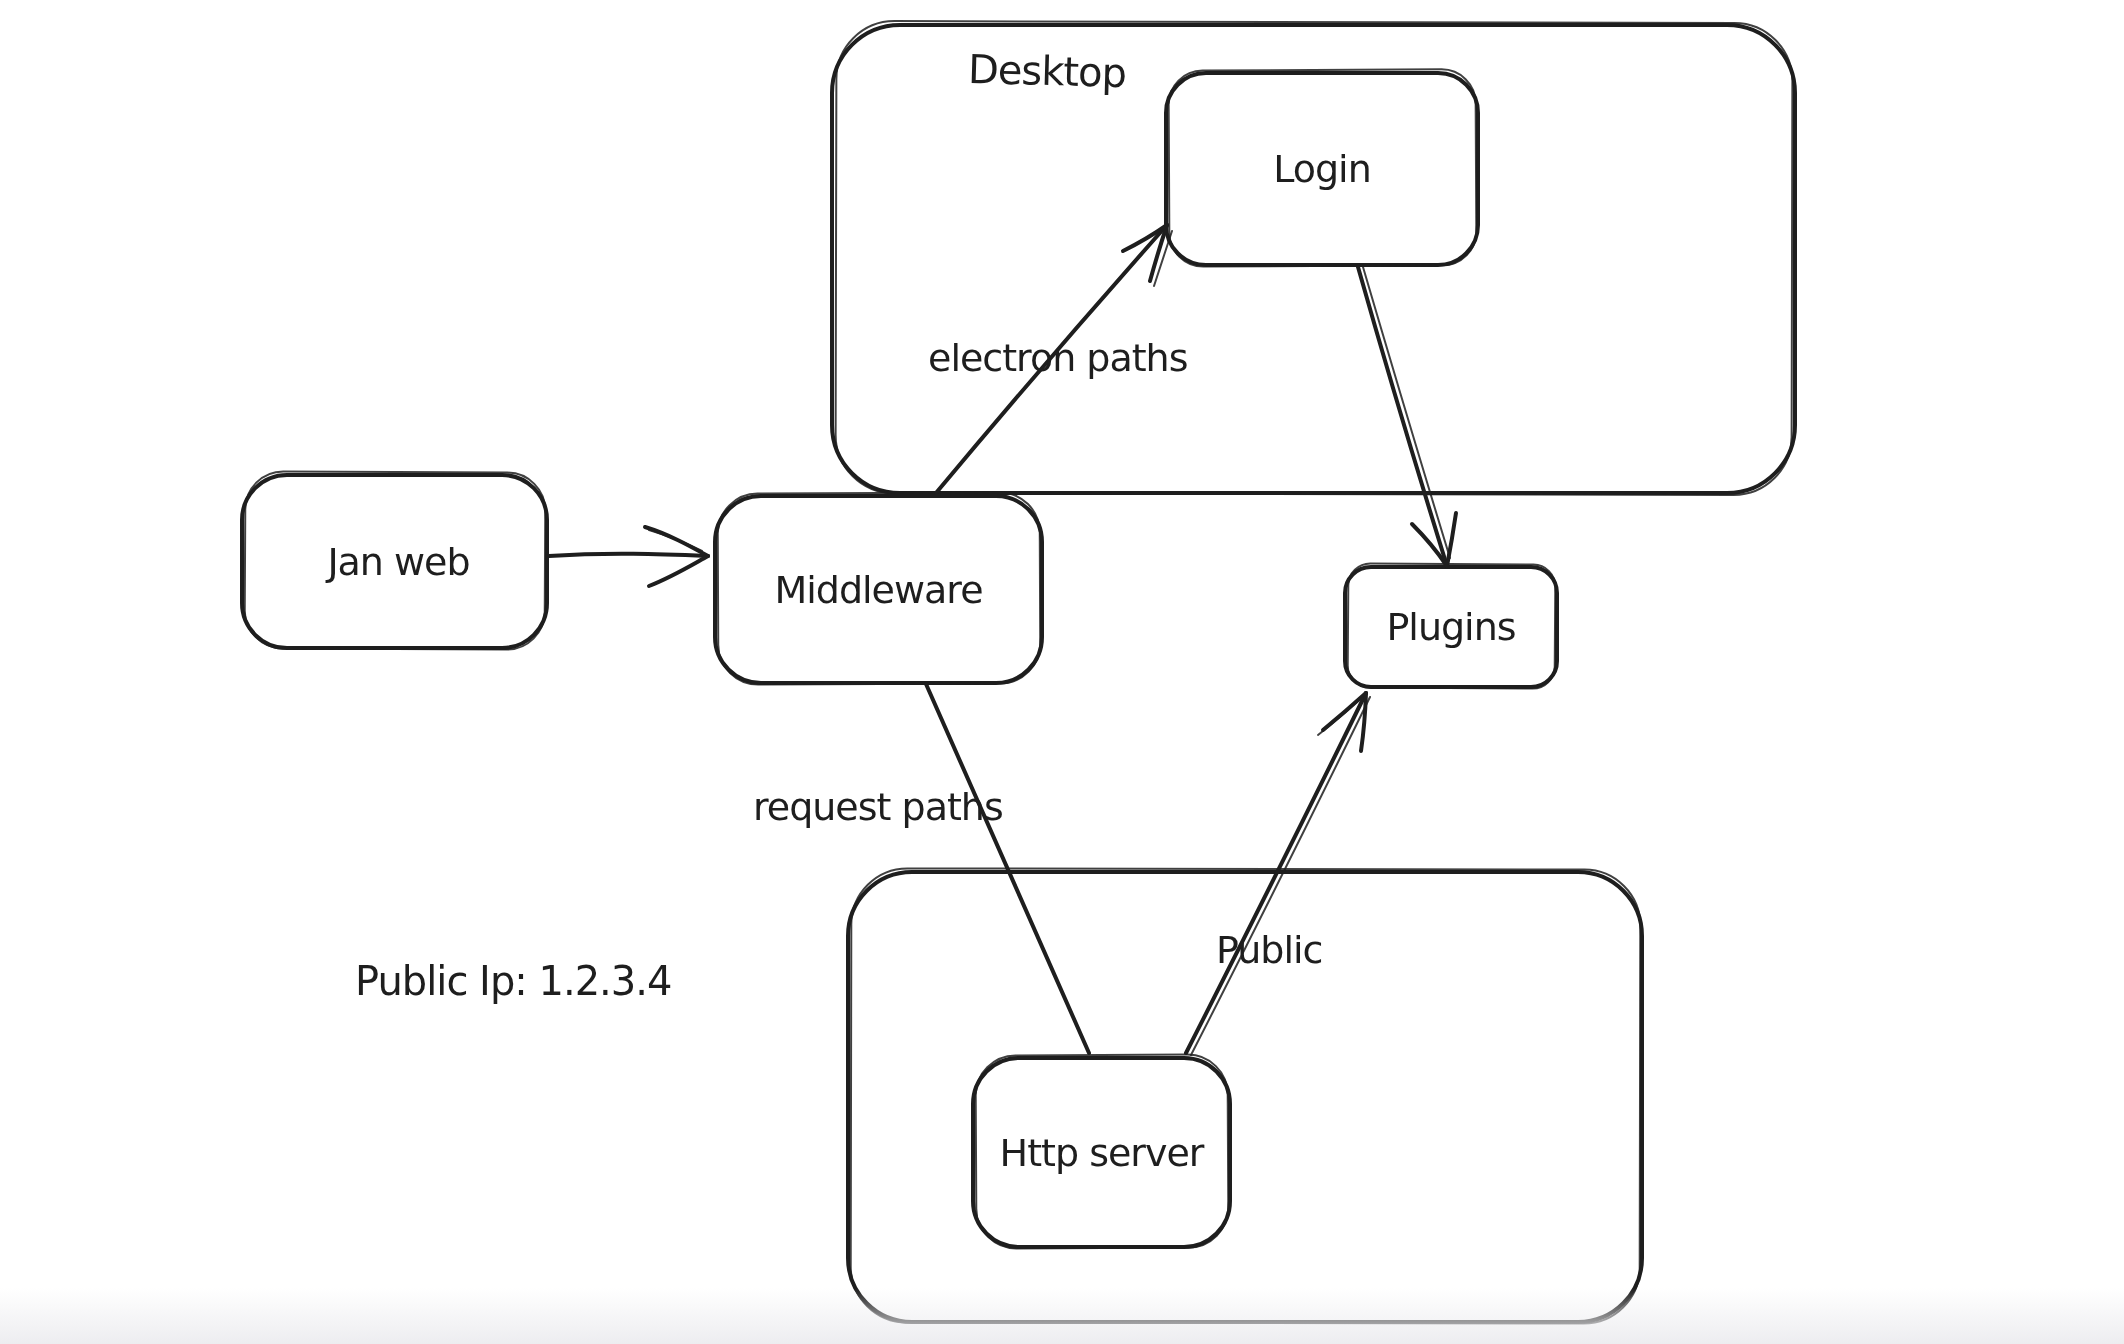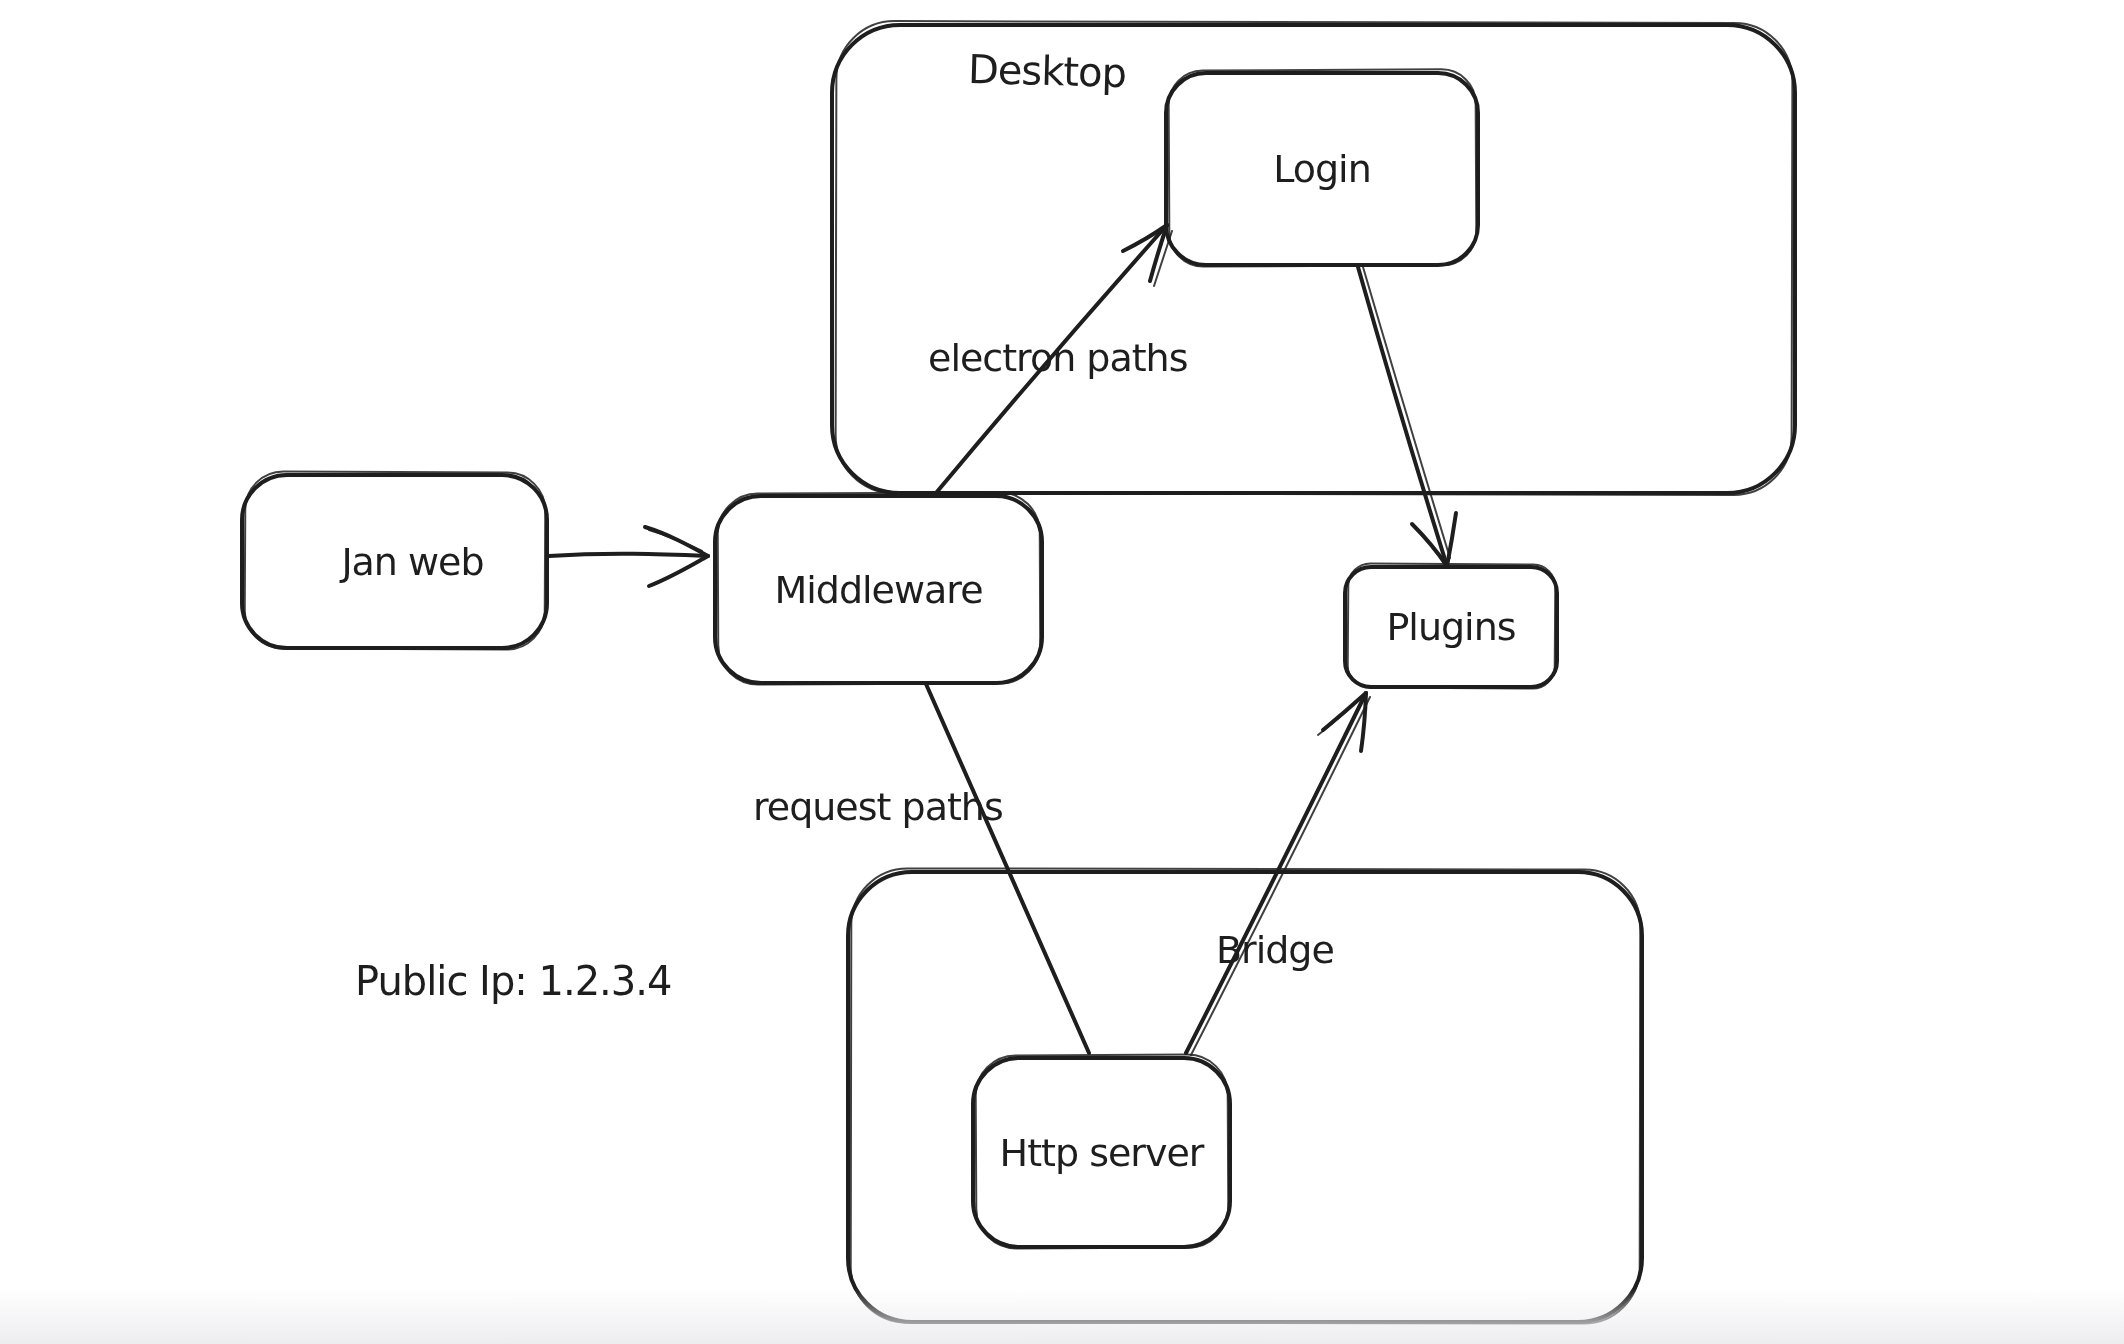--- a/index.html
+++ b/index.html
@@ -98,7 +98,7 @@
   <div class="label title-label" style="left:968px; top:48px; transform:rotate(1.5deg);">Desktop</div>
   <div class="label float-label" style="left:1216px; top:928px;">Bridge</div>
 
-  <div class="label node-label" style="left:260px; top:475px; width:305px; height:173px;">Jan web</div>
+  <div class="label node-label" style="left:246px; top:475px; width:305px; height:173px;">Jan web</div>
   <div class="label node-label" style="left:715px; top:496px; width:327px; height:187px;">Middleware</div>
   <div class="label node-label" style="left:1166px; top:73px; width:312px; height:192px;">Login</div>
   <div class="label node-label" style="left:1345px; top:567px; width:212px; height:120px;">Plugins</div>

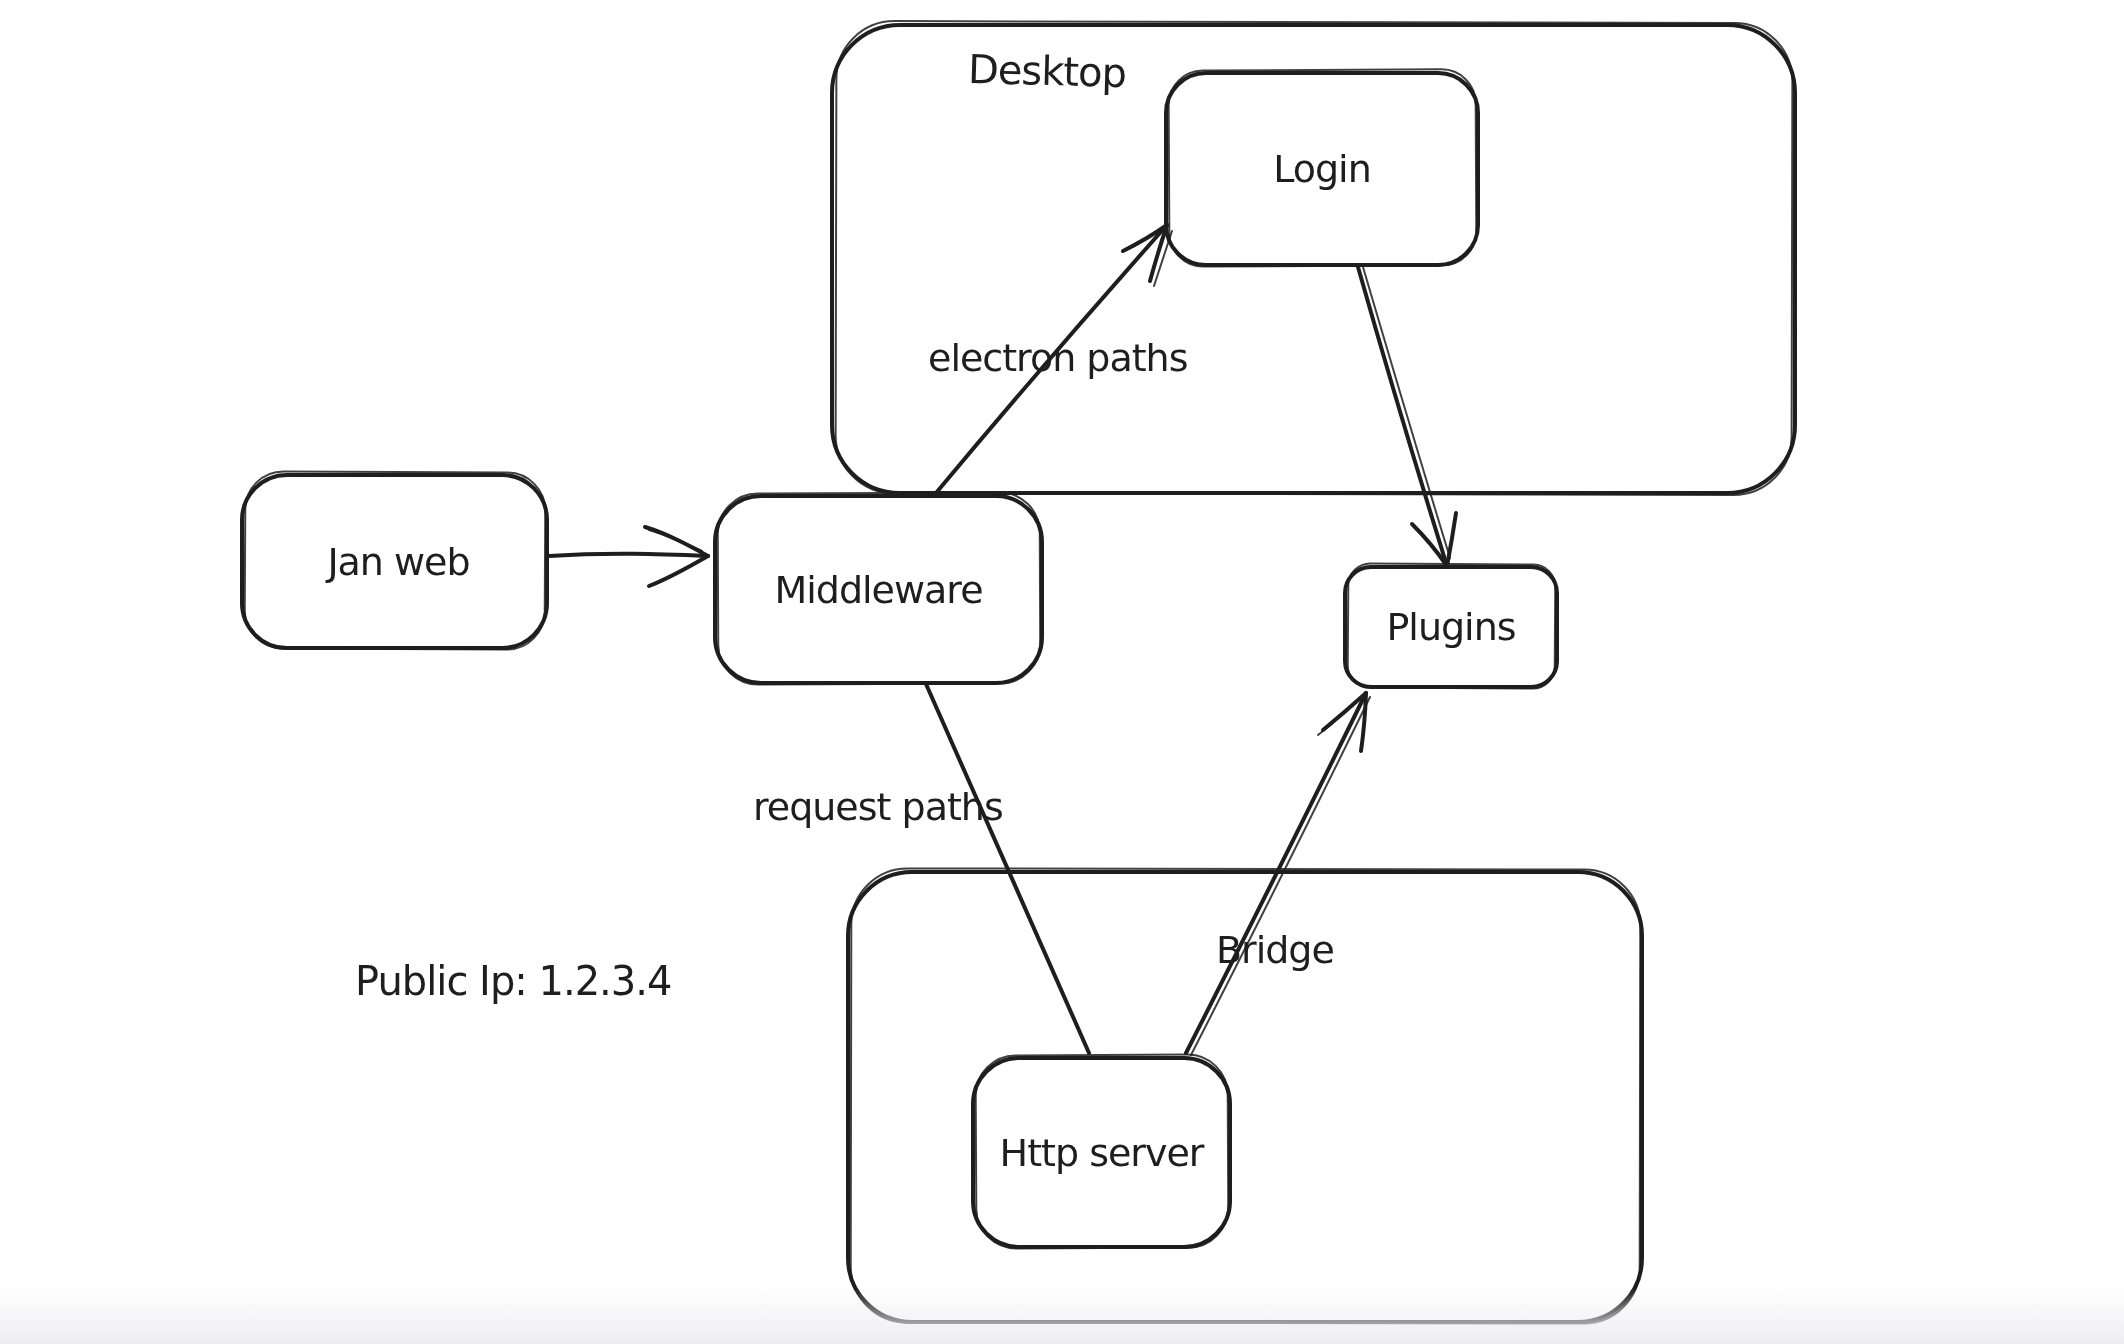--- a/index.html
+++ b/index.html
@@ -96,7 +96,7 @@
   </svg>
 
   <div class="label title-label" style="left:968px; top:48px; transform:rotate(1.5deg);">Desktop</div>
-  <div class="label float-label" style="left:1216px; top:928px;">Bridge</div>
+  <div class="label float-label" style="left:1216px; top:928px;">Public</div>
 
   <div class="label node-label" style="left:246px; top:475px; width:305px; height:173px;">Jan web</div>
   <div class="label node-label" style="left:715px; top:496px; width:327px; height:187px;">Middleware</div>

